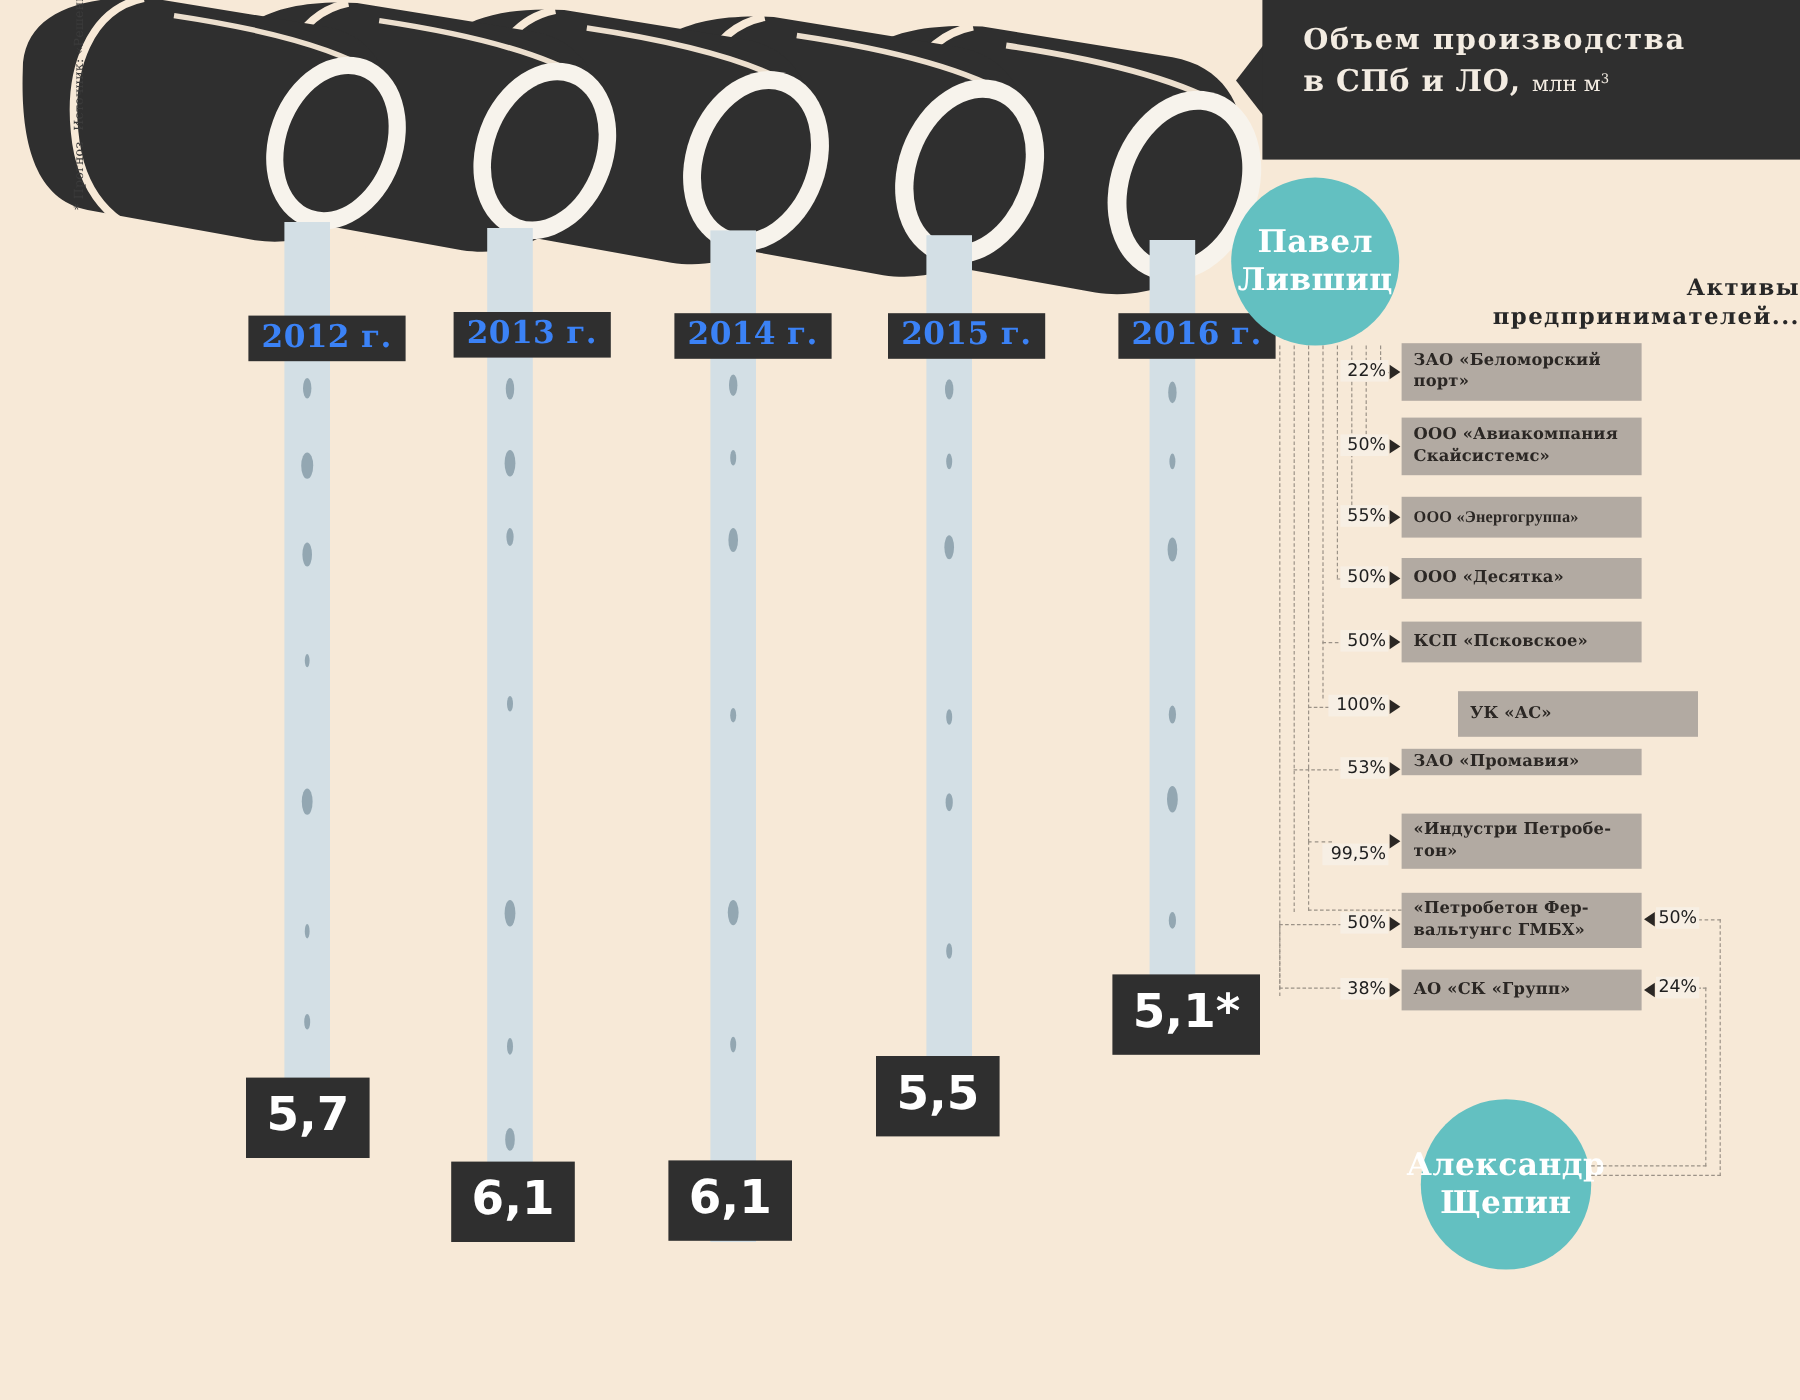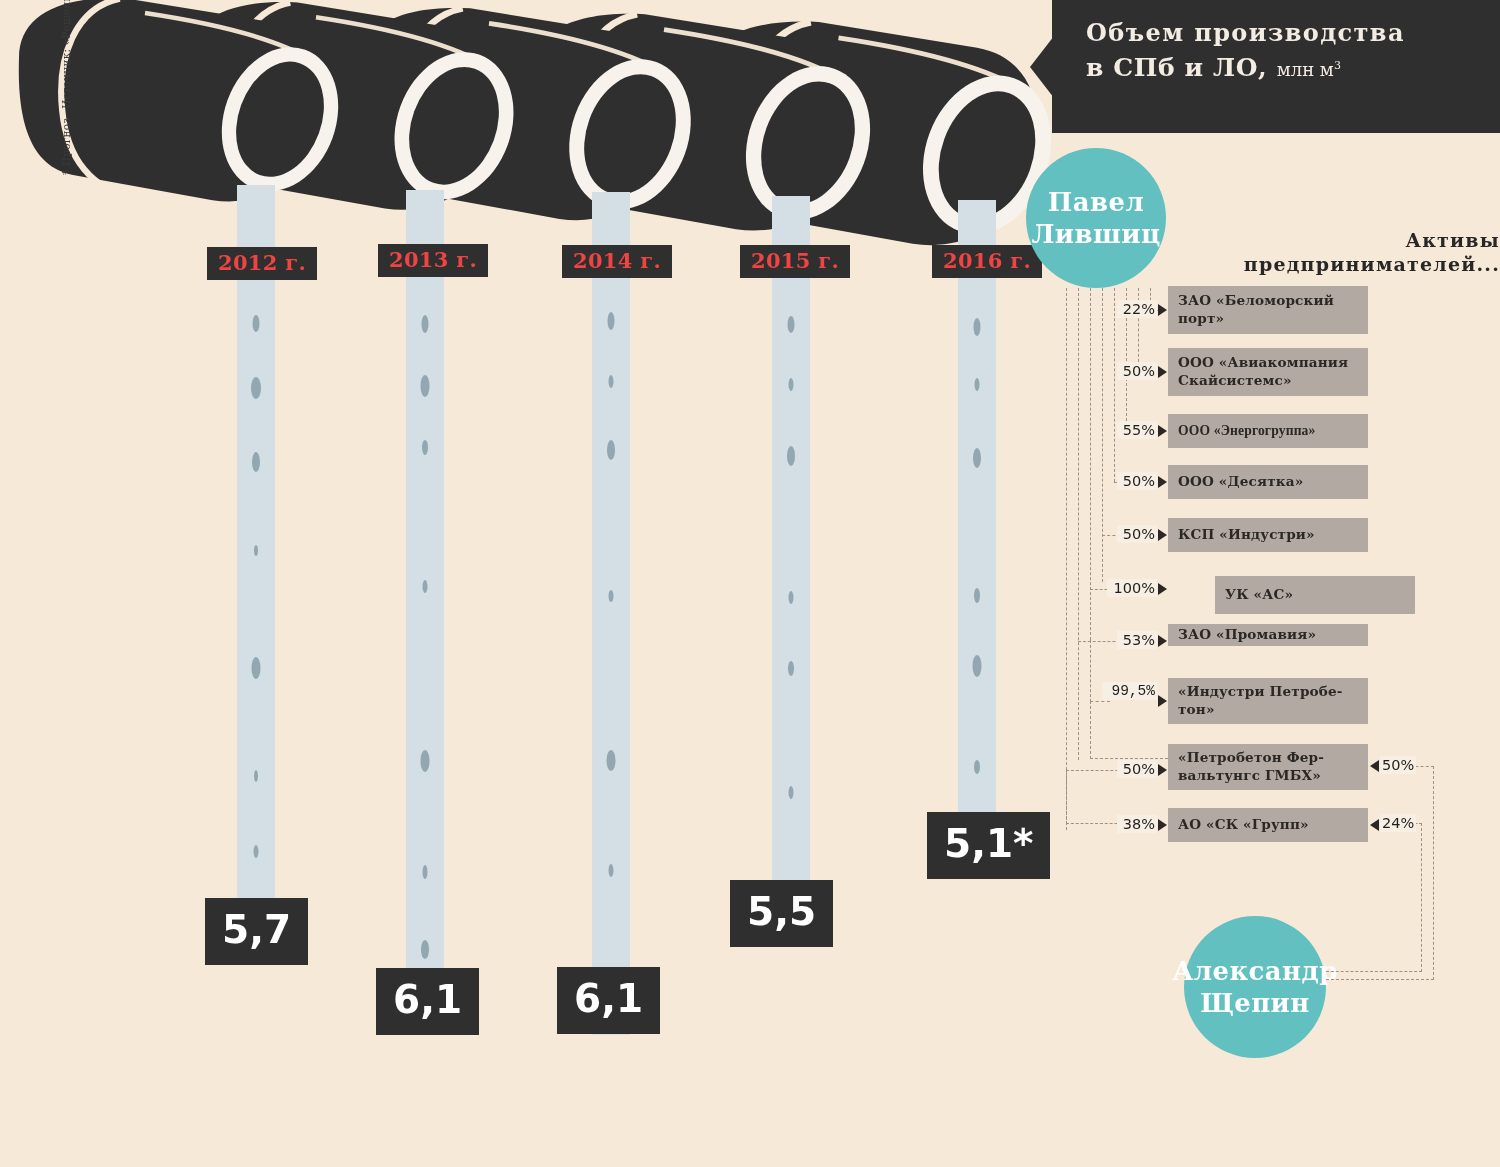--- a/index.html
+++ b/index.html
@@ -36,14 +36,15 @@
   .year-tag {
     position: absolute;
     background: #2f2f2f;
-    color: #ef4444;
-    font-family: "DejaVu Serif", serif;
-    font-weight: bold;
-    font-size: 21px;
+    color: #3b82f6;
+    font-family: "DejaVu Serif", serif;
+    font-weight: bold;
+    font-size: 26px;
     padding: 5px 11px 6px 11px;
     letter-spacing: .3px;
     white-space: nowrap;
     line-height: 1.05;
+    margin-top: 16px;
   }
 
   

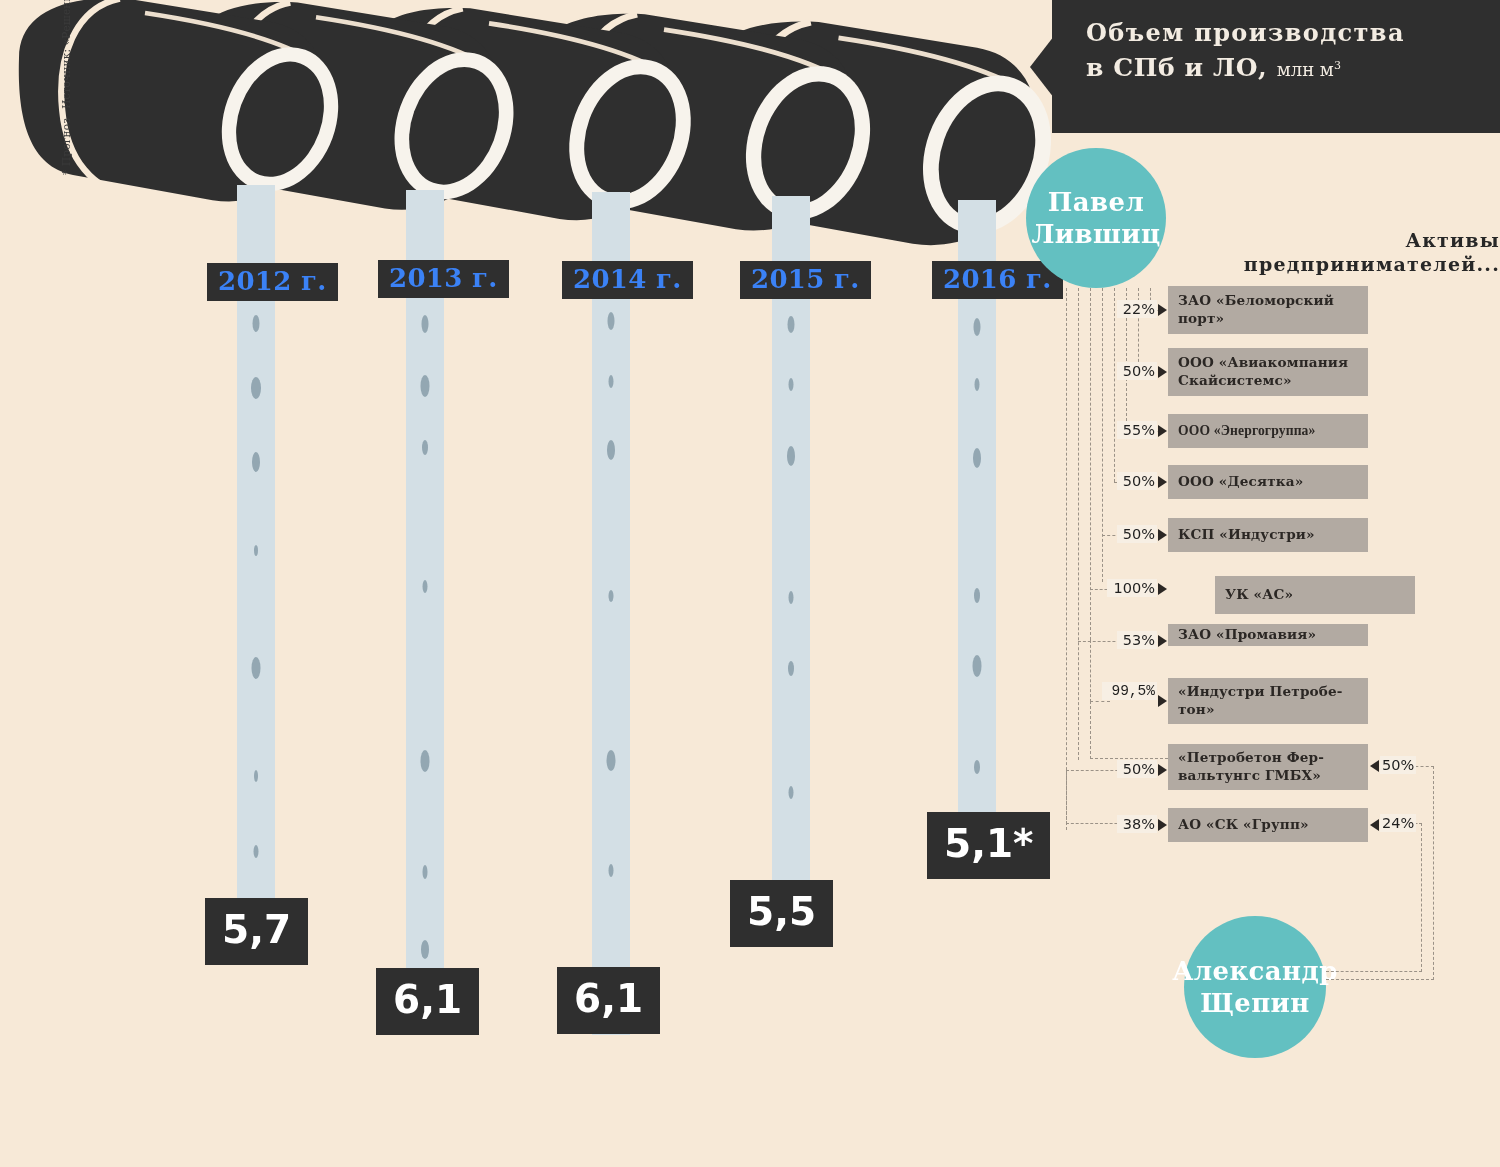--- a/index.html
+++ b/index.html
@@ -403,7 +403,7 @@
   <div class="pct-left" style="left:1117px; top:525px; width:40px;">50%</div>
   <div class="arrow-r" style="left:1158px; top:529px;"></div>
   <div class="asset-box" style="top:518px; height:34px;">
-    <span>КСП «Индустри»</span>
+    <span>КСП «Псковское»</span>
   </div>
 
   <div class="pct-left" style="left:1107px; top:579px; width:50px;">100%</div>

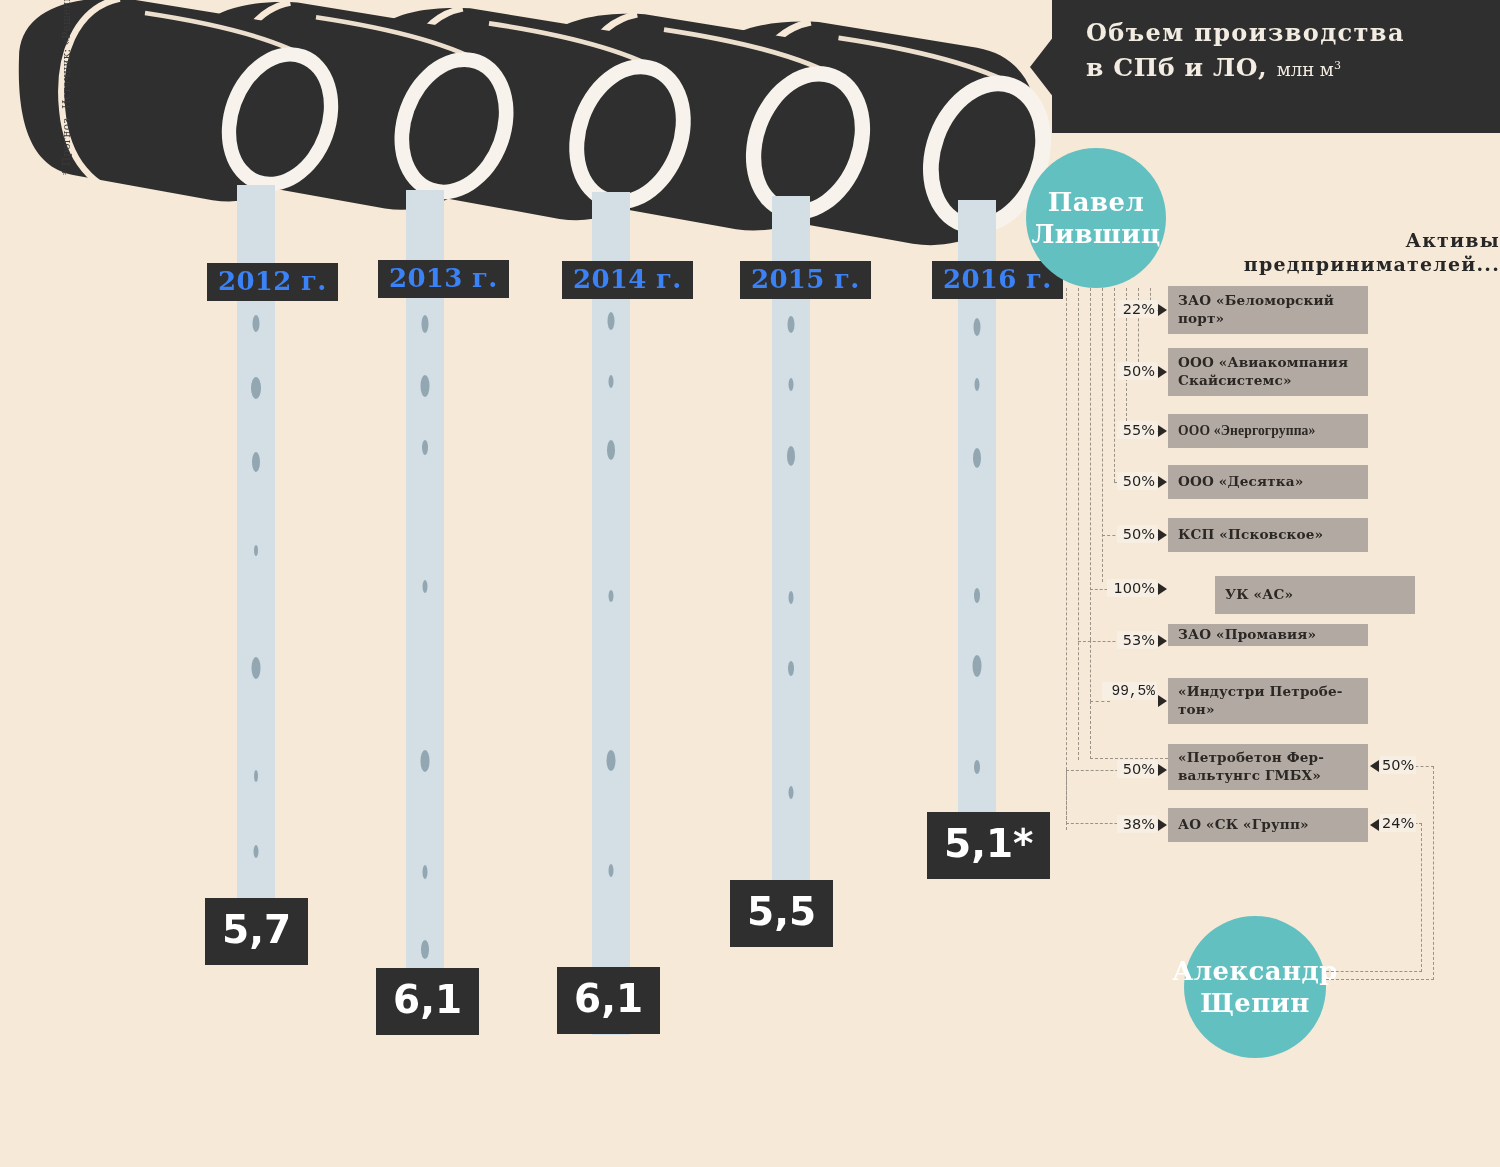--- a/index.html
+++ b/index.html
@@ -418,7 +418,7 @@
     <span>ЗАО «Промавия»</span>
   </div>
 
-  <div class="pct-left" style="left:1102px; top:682px; width:55px;font-family:Liberation Mono, monospace;">99,5%</div>
+  <div class="pct-left" style="left:1102px; top:703px; width:55px;">99,5%</div>
   <div class="arrow-r" style="left:1158px; top:695px;"></div>
   <div class="asset-box" style="top:678px; height:46px;">
     <span>«Индустри Петробе-тон»</span>

